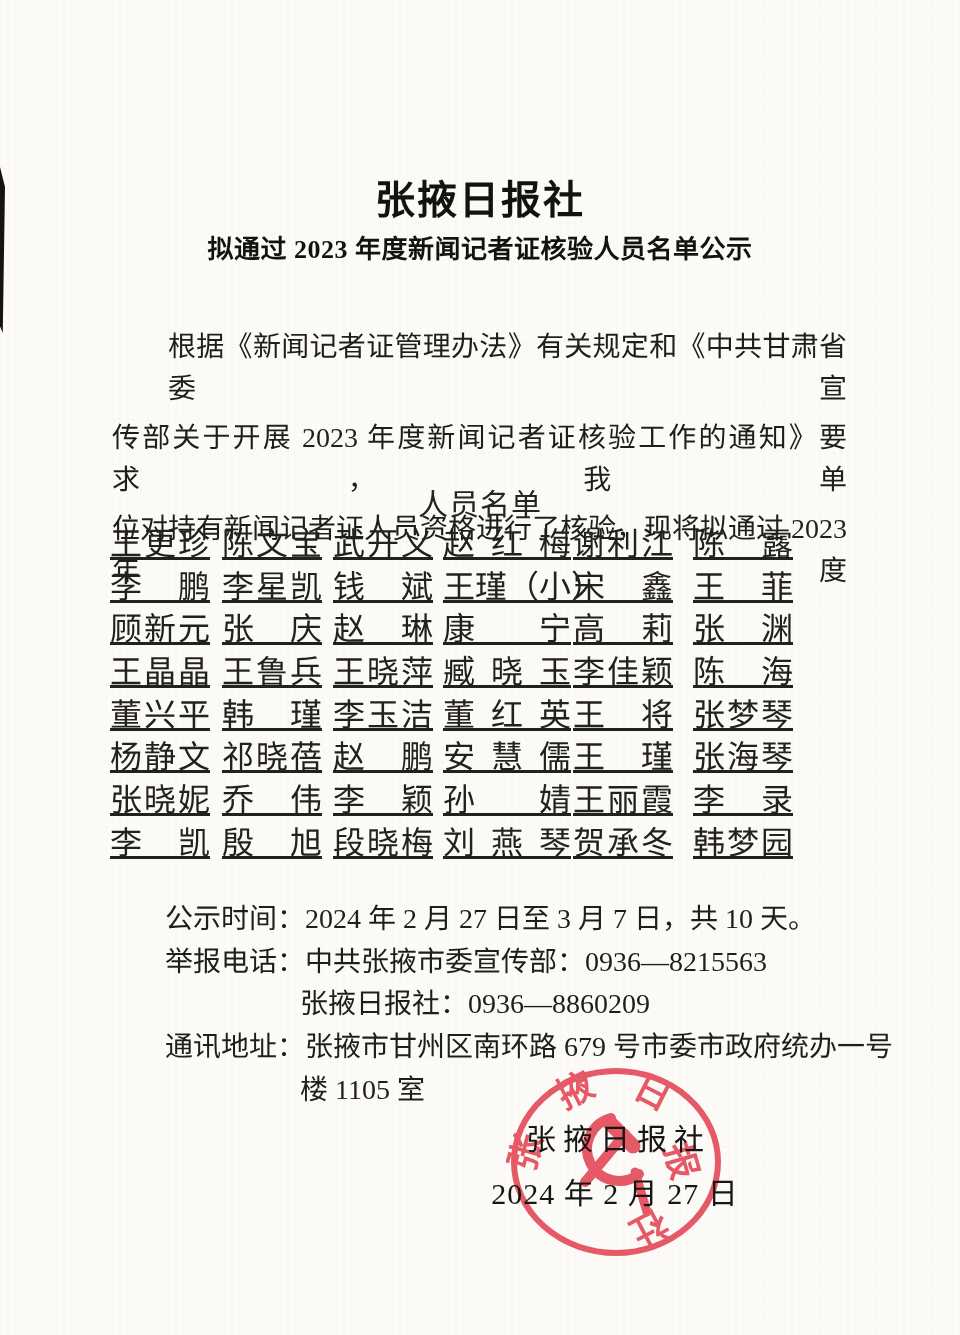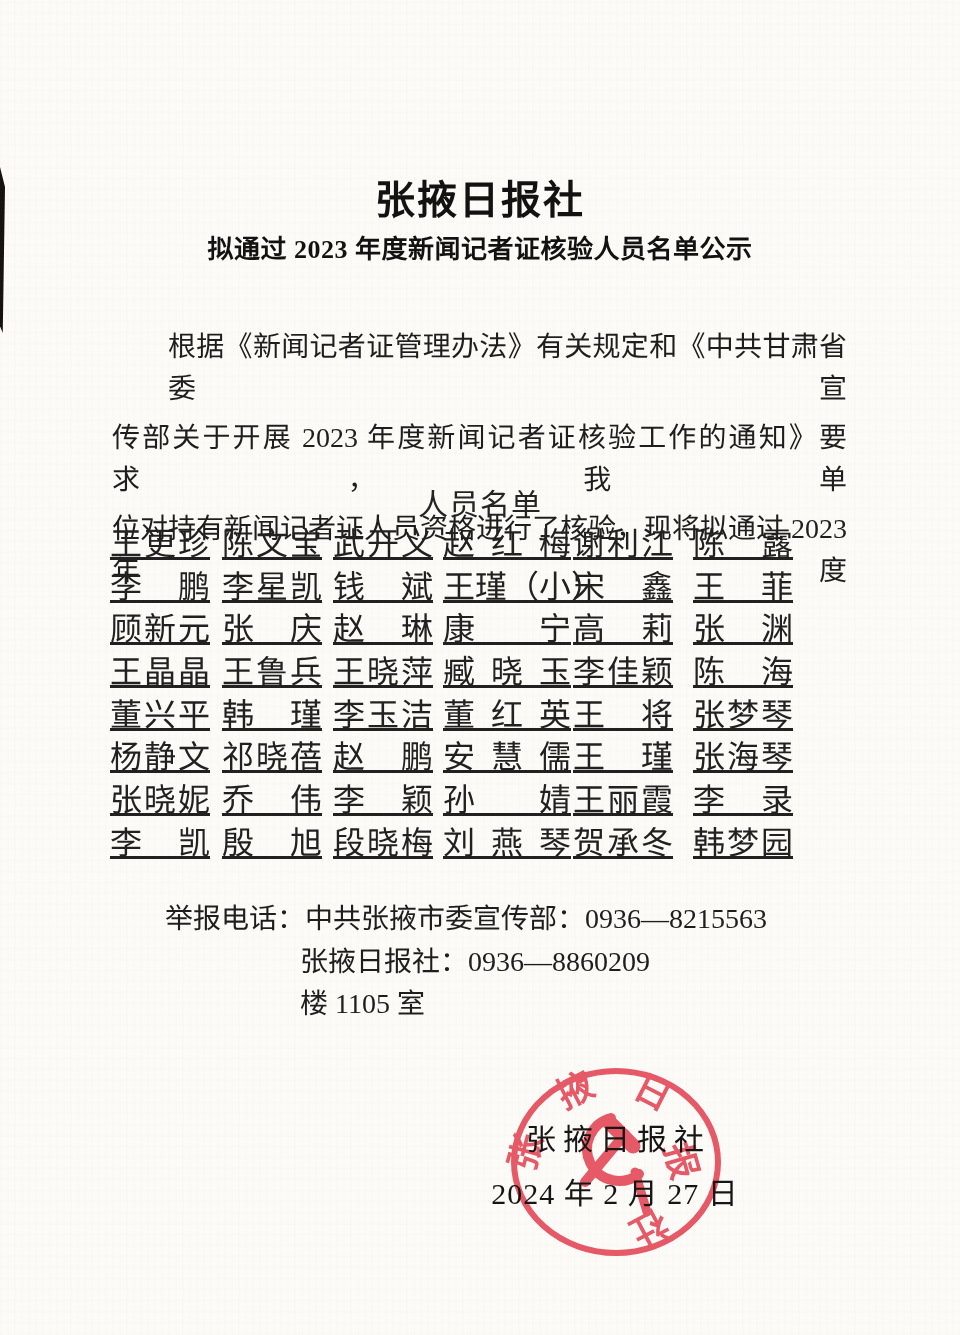--- a/index.html
+++ b/index.html
@@ -150,6 +150,7 @@
   </div>
 
   <div class="footer-block">
+    <div class="footer-line">公示时间：2024 年 2 月 27 日至 3 月 7 日，共 10 天。</div>
     <div class="footer-line">举报电话：中共张掖市委宣传部：0936—8215563</div>
     <div class="footer-line indent">张掖日报社：0936—8860209</div>
     <div class="footer-line indent">楼 1105 室</div>

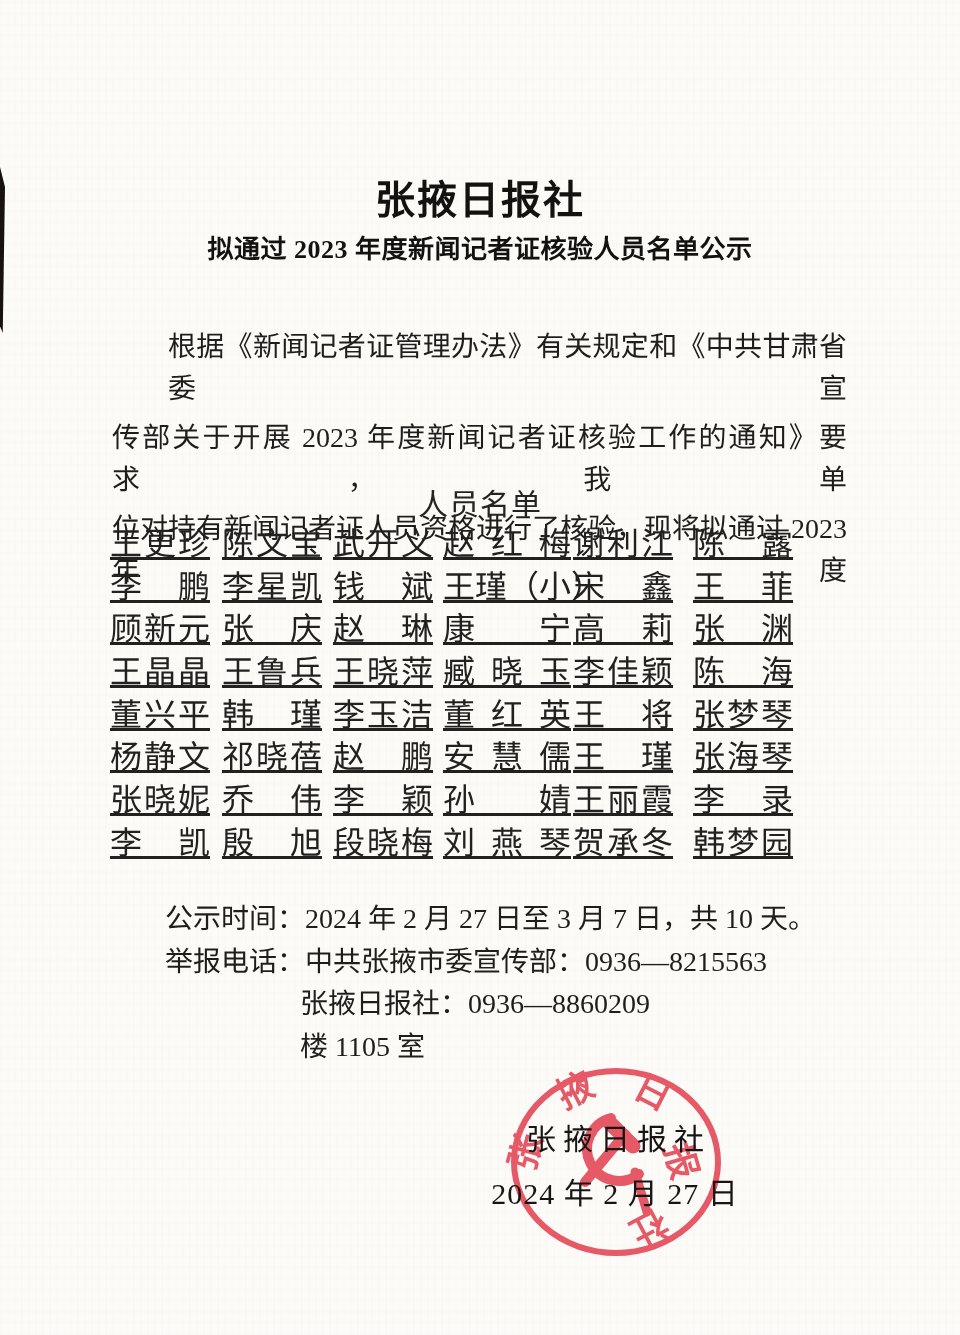--- a/index.html
+++ b/index.html
@@ -153,6 +153,7 @@
     <div class="footer-line">公示时间：2024 年 2 月 27 日至 3 月 7 日，共 10 天。</div>
     <div class="footer-line">举报电话：中共张掖市委宣传部：0936—8215563</div>
     <div class="footer-line indent">张掖日报社：0936—8860209</div>
+    <div class="footer-line">通讯地址：张掖市甘州区南环路 679 号市委市政府统办一号</div>
     <div class="footer-line indent">楼 1105 室</div>
   </div>
 

